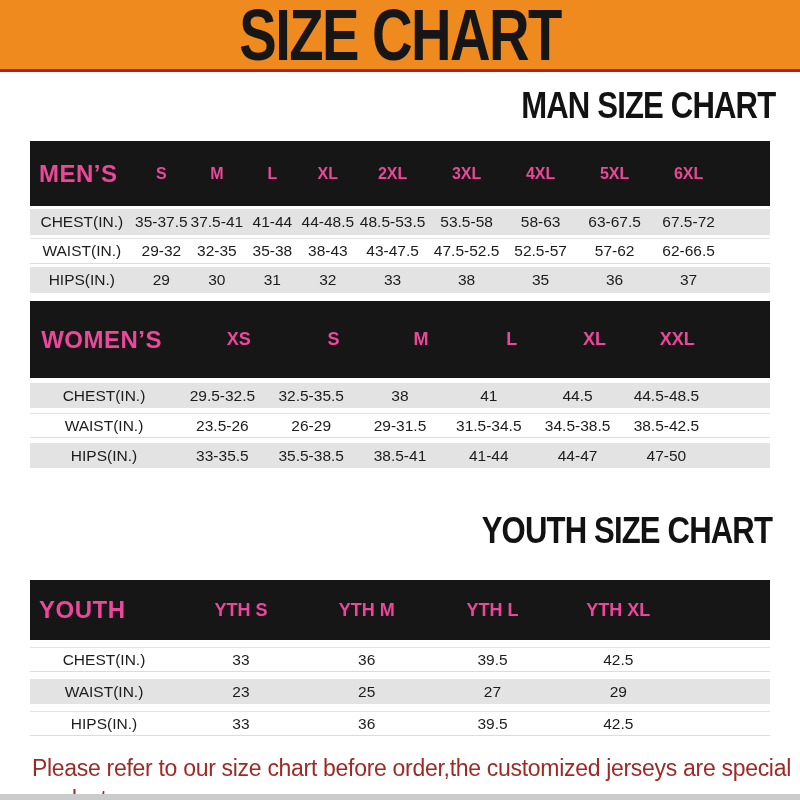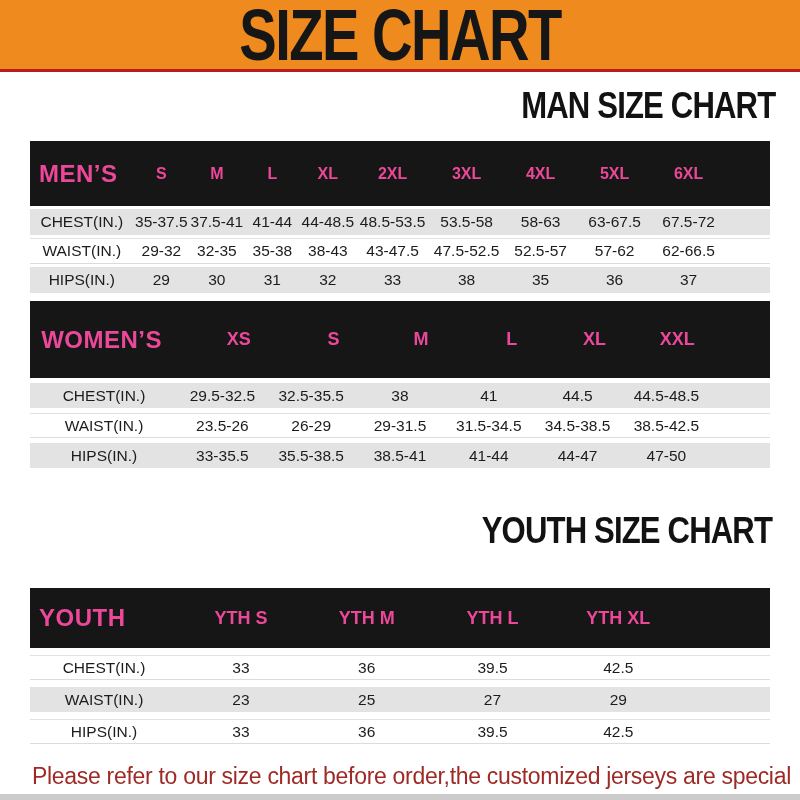--- a/index.html
+++ b/index.html
@@ -25,7 +25,7 @@
   }
   .men-title    { margin-top:16px; margin-bottom:14px; }
   .women-title  { margin-top:12px; margin-bottom:14px; }
-  .youth-title  { margin-top:40px; margin-bottom:32px; }
+  .youth-title  { margin-top:40px; margin-bottom:24px; }
   
   table.size-table {
     width:740px; margin:0 auto; table-layout:fixed;

